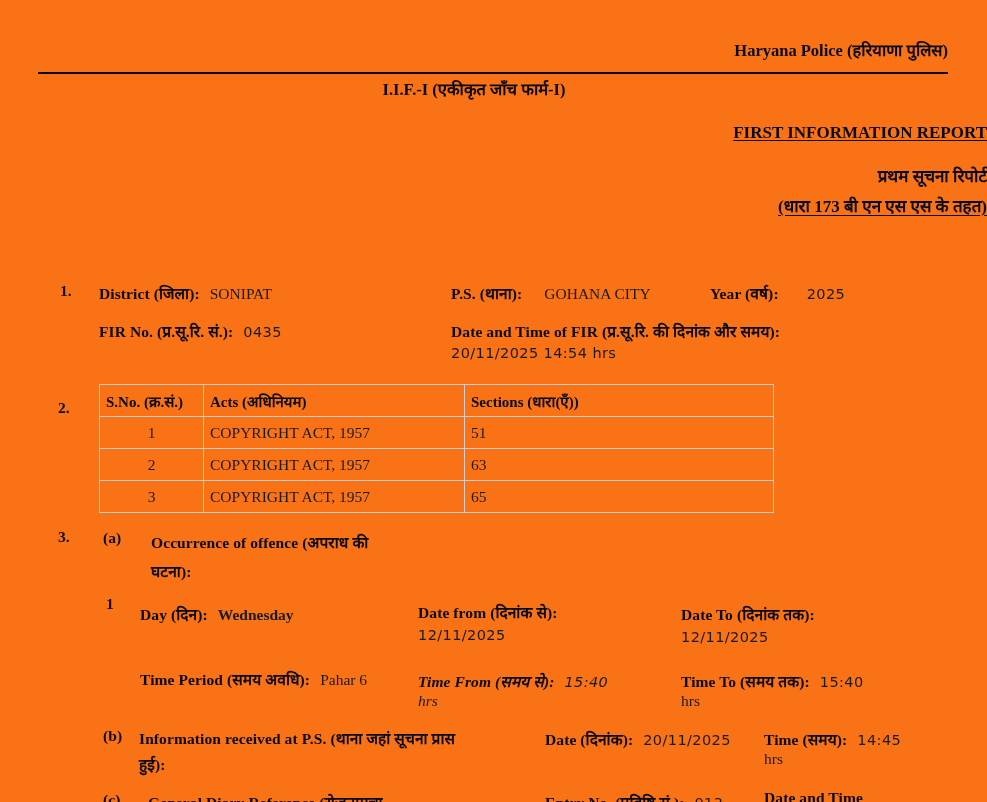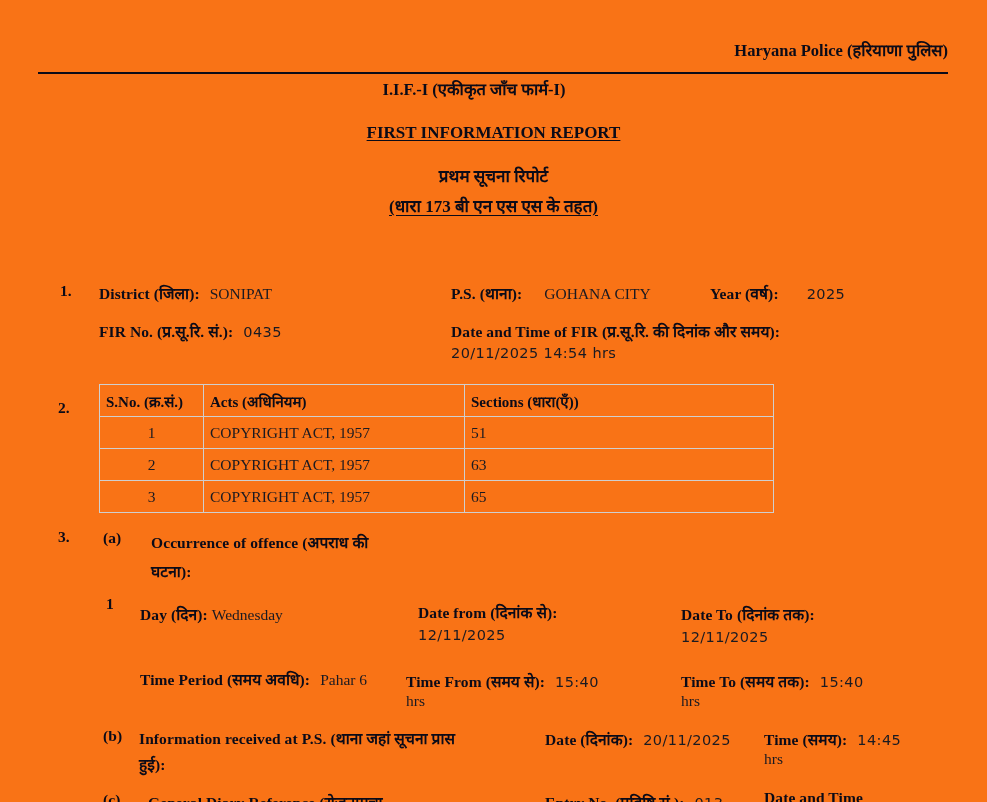--- a/index.html
+++ b/index.html
@@ -85,7 +85,7 @@
     left: 0;
     top: 122px;
     width: 987px;
-    text-align: center;
+    text-align: right;
   }
   .title-en1 {
     font-family: "Liberation Serif", serif;

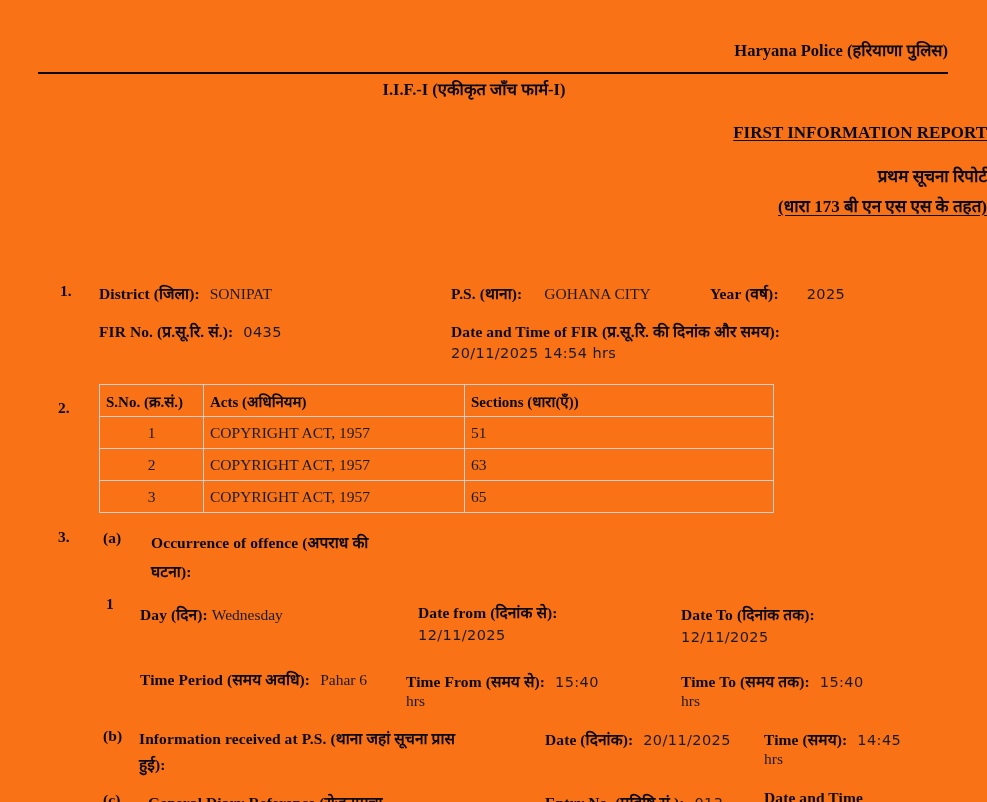--- a/index.html
+++ b/index.html
@@ -255,7 +255,7 @@
 
   <div class="abs" style="left:140px; top:603px;">
     <span class="lbl">Day (दिन):</span>
-    <span class="val-serif" style="">Wednesday</span>
+    <span class="val-serif" style="margin-left:6px;font-weight:bold;">Wednesday</span>
   </div>
 
   <div class="abs lbl" style="left:418px; top:601px;">Date from (दिनांक से):</div>

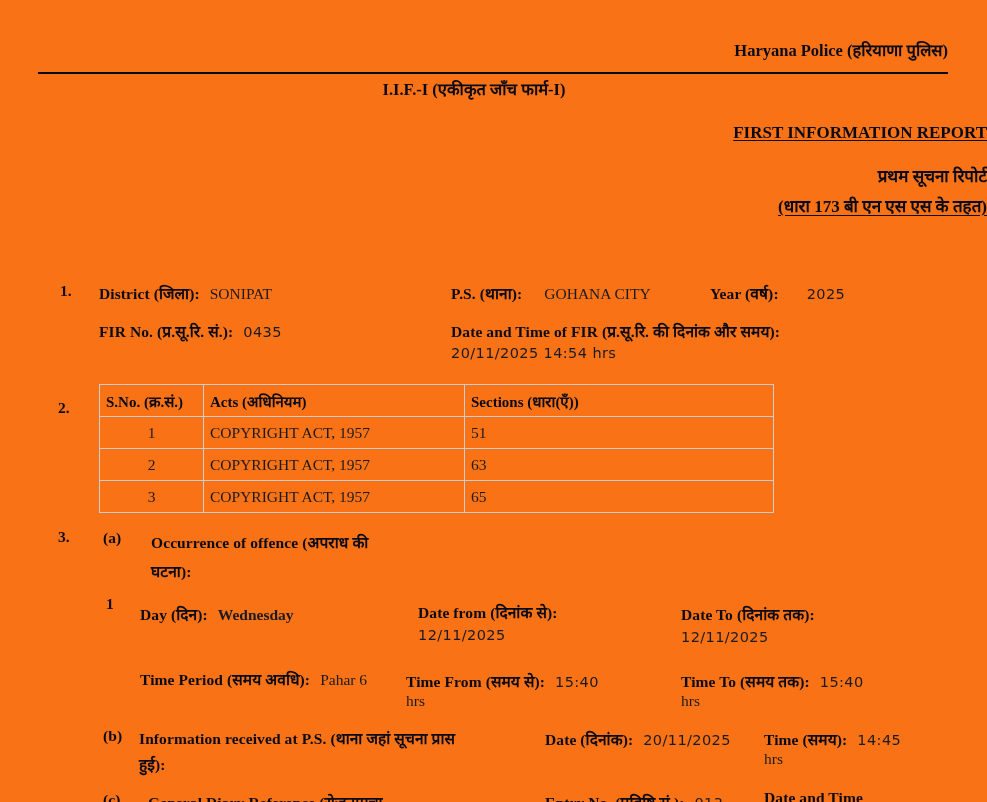--- a/index.html
+++ b/index.html
@@ -269,7 +269,7 @@
     <span class="val-serif" style="margin-left:6px;">Pahar 6</span>
   </div>
 
-  <div class="abs-wrap" style="left:406px; top:670px; width:250px;">
+  <div class="abs-wrap" style="left:418px; top:670px; width:250px;font-style:italic;">
     <span class="lbl">Time From (समय से):</span>
     <span class="val" style="margin-left:6px;">15:40</span>
     <div class="val-serif">hrs</div>

